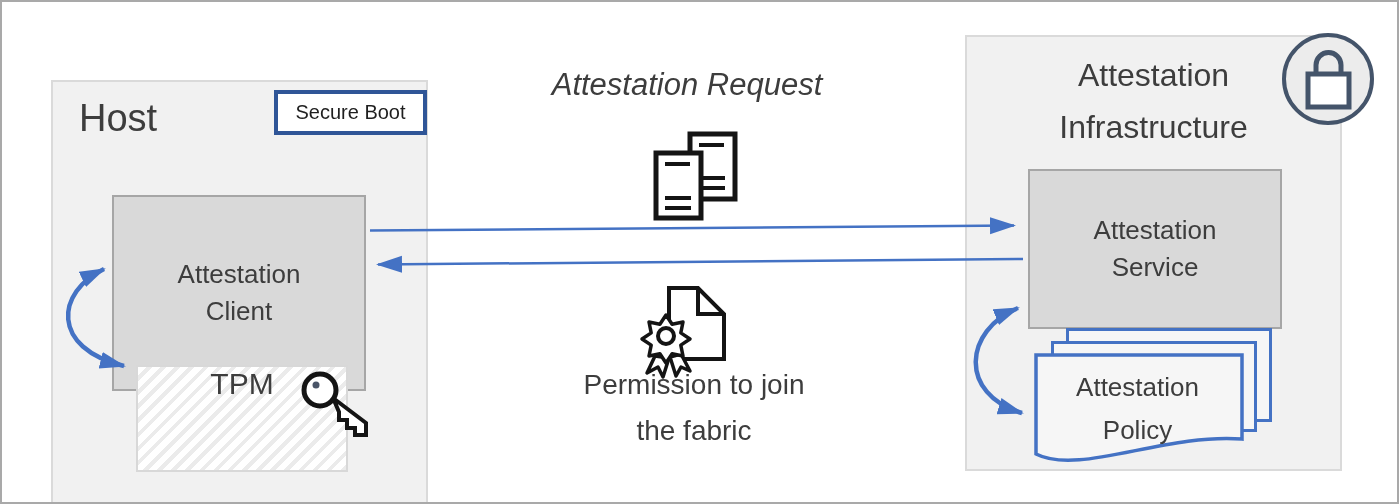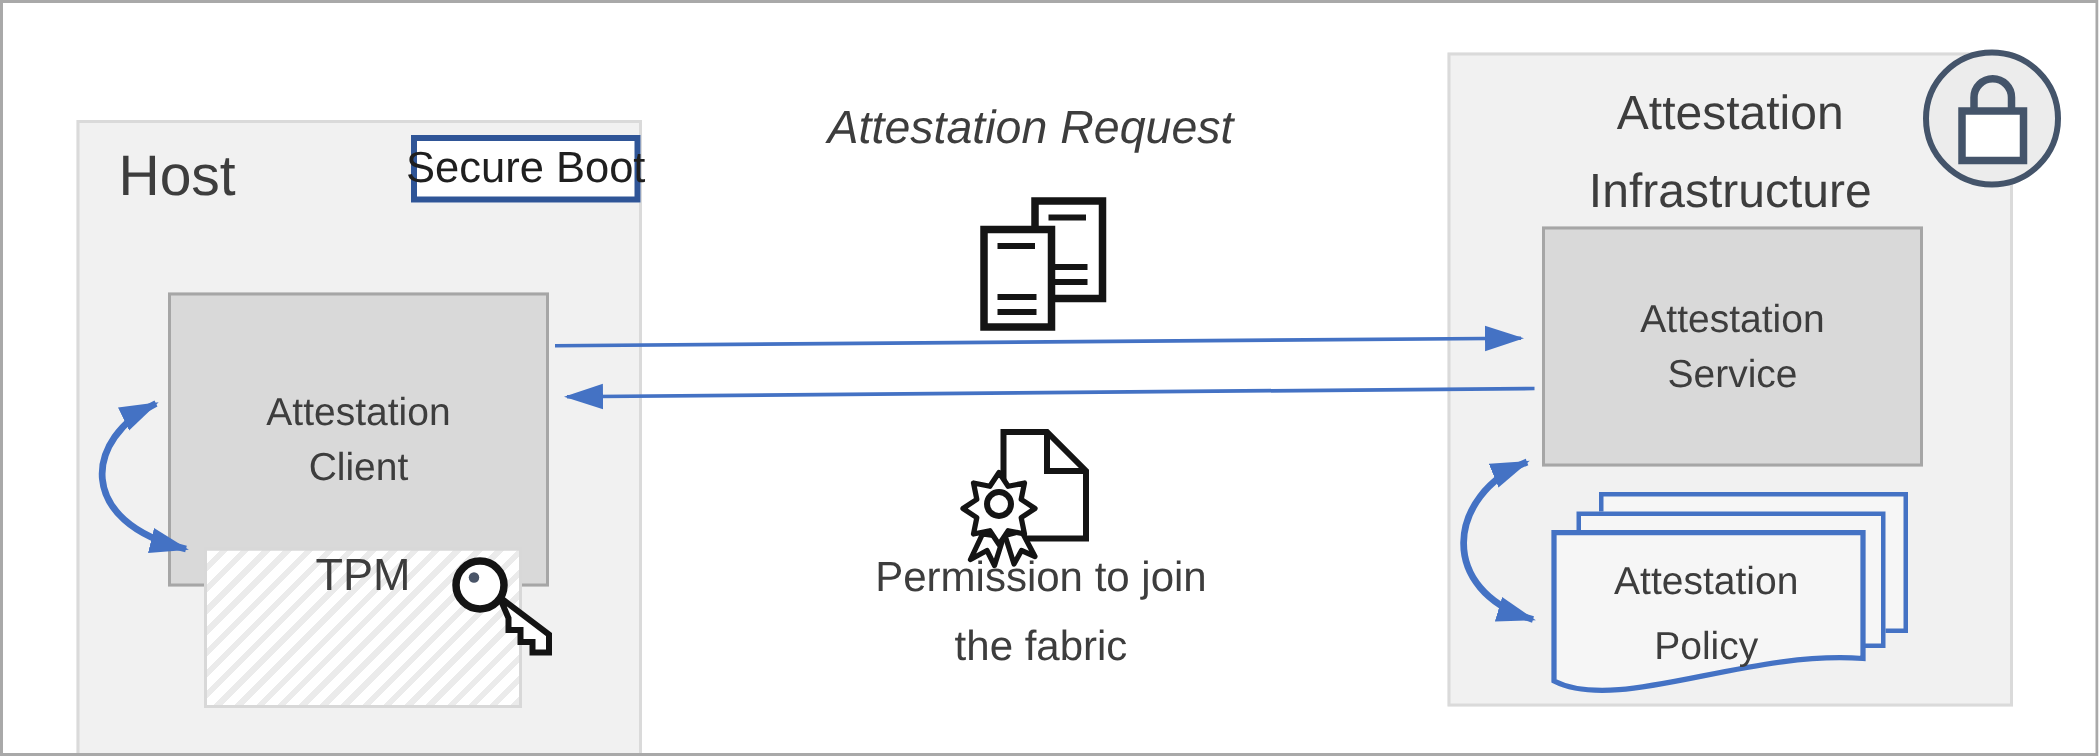--- a/index.html
+++ b/index.html
@@ -19,7 +19,7 @@
     background:#ffffff; border:4px solid #2f5597;
     display:flex; align-items:center; justify-content:center;
   }
-  .secure-boot span{font-size:29px; color:#1f1f1f; white-space:nowrap;}
+  .secure-boot span{font-size:20px; color:#1f1f1f; white-space:nowrap;}
   .inner-box{
     position:absolute; background:#d9d9d9; border:2px solid #a6a6a6; box-sizing:border-box;
     display:flex; align-items:center; justify-content:center; text-align:center; font-size:26px;

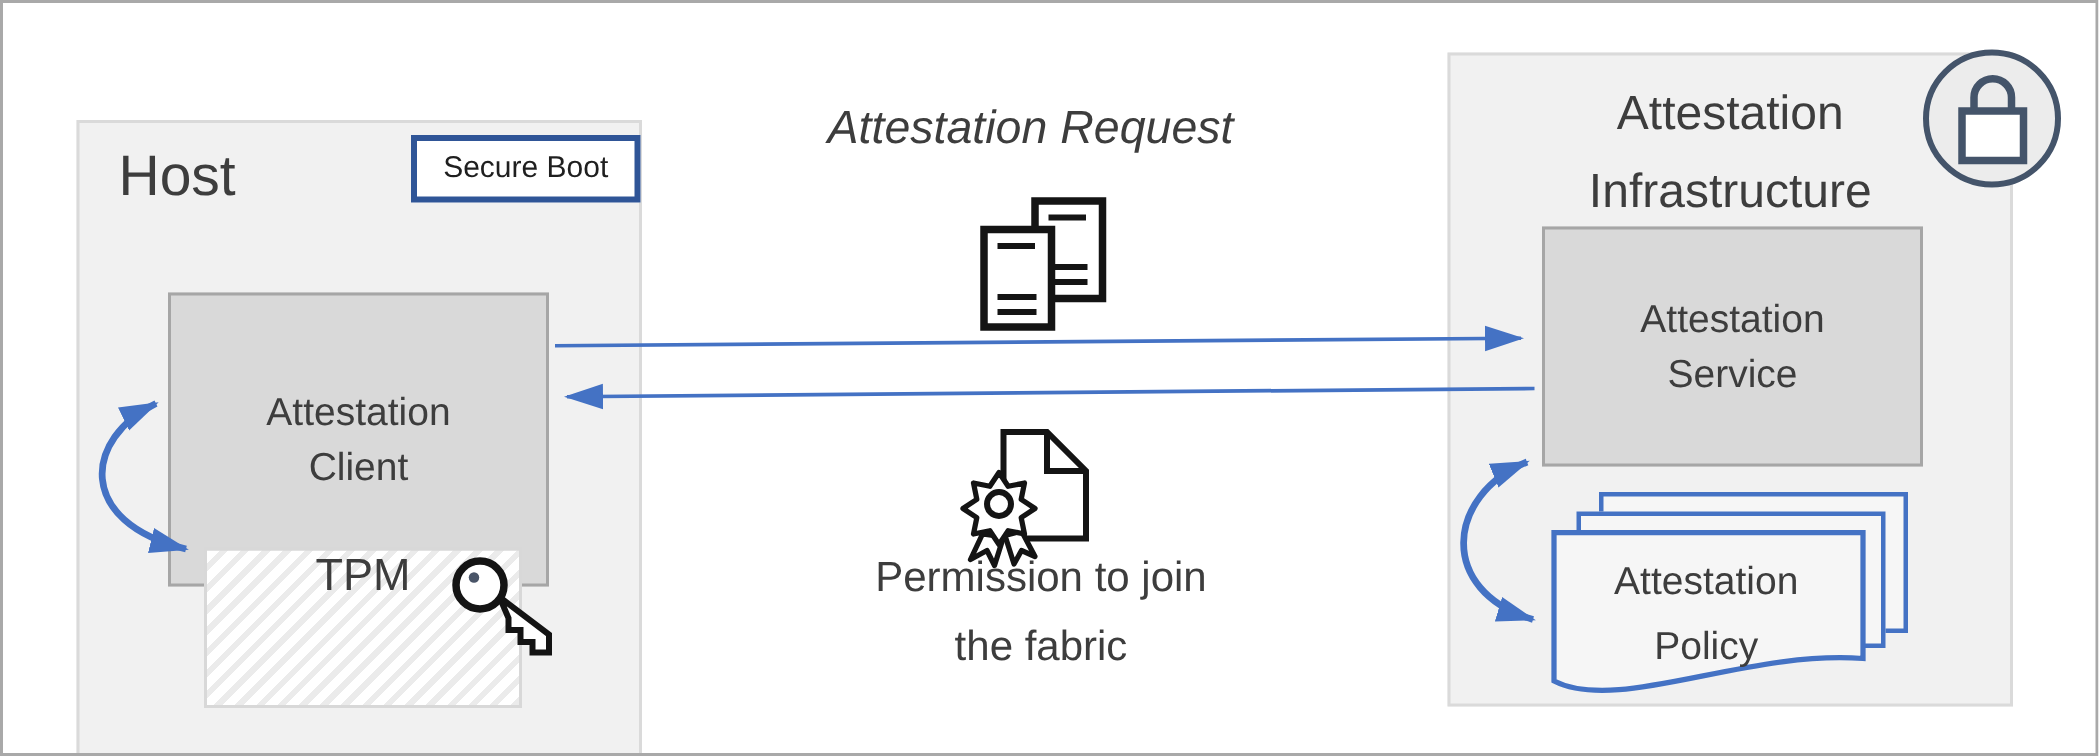--- a/index.html
+++ b/index.html
@@ -25,7 +25,7 @@
     display:flex; align-items:center; justify-content:center; text-align:center; font-size:26px;
   }
   .client-box{left:59px; top:113px; width:254px; height:196px;}
-  .service-box{left:61px; top:114px; width:254px; height:160px;}
+  .service-box{left:61px; top:132px; width:254px; height:160px;}
   .wrap{display:inline-block; max-width:172px; line-height:37px;}
   .tpm-box{
     left:83px; top:283px; width:212px; height:107px; box-sizing:border-box;

